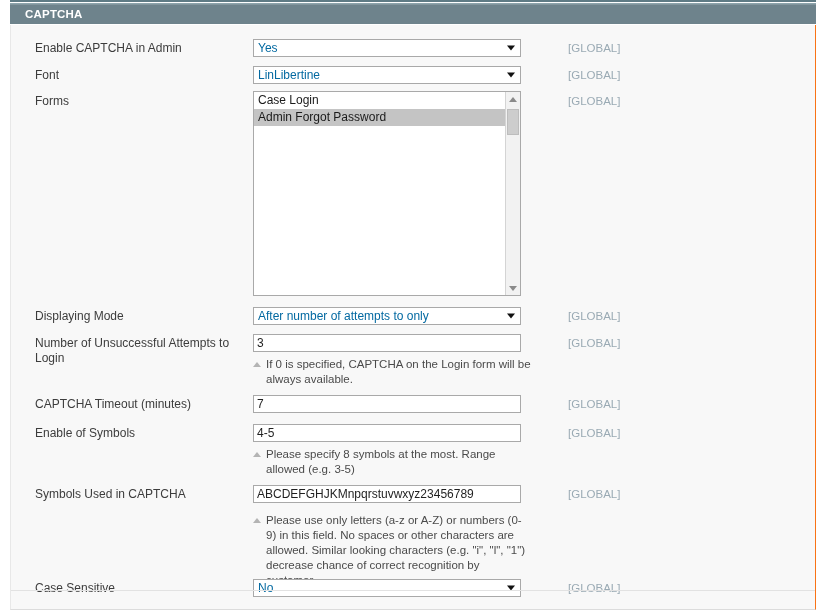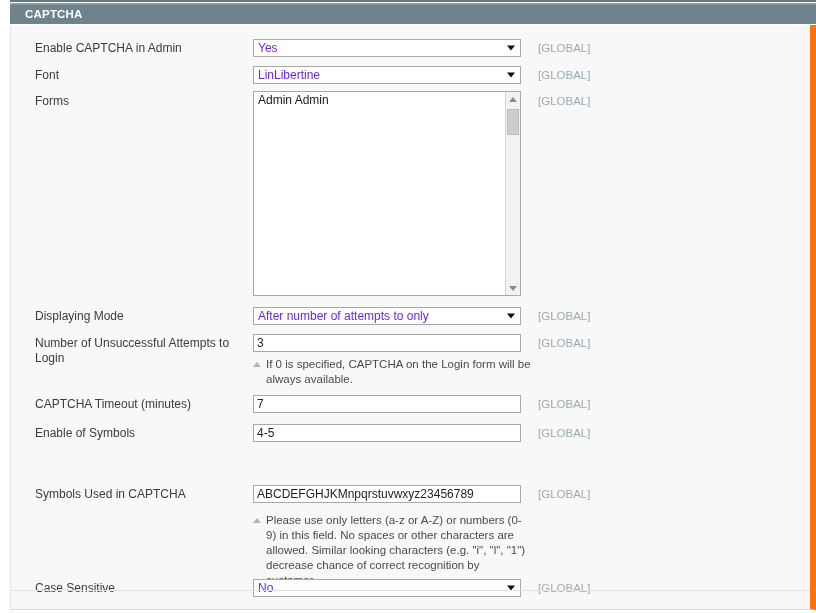--- a/index.html
+++ b/index.html
@@ -65,7 +65,7 @@
     height: 585px;
     background: #f8f8f8;
     border-left: 1px solid #e8e8e8;
-    border-right: 6px solid #f97316;
+    border-right: 1px solid #f97316;
     border-bottom: 1px solid #dcdcdc;
   }
 

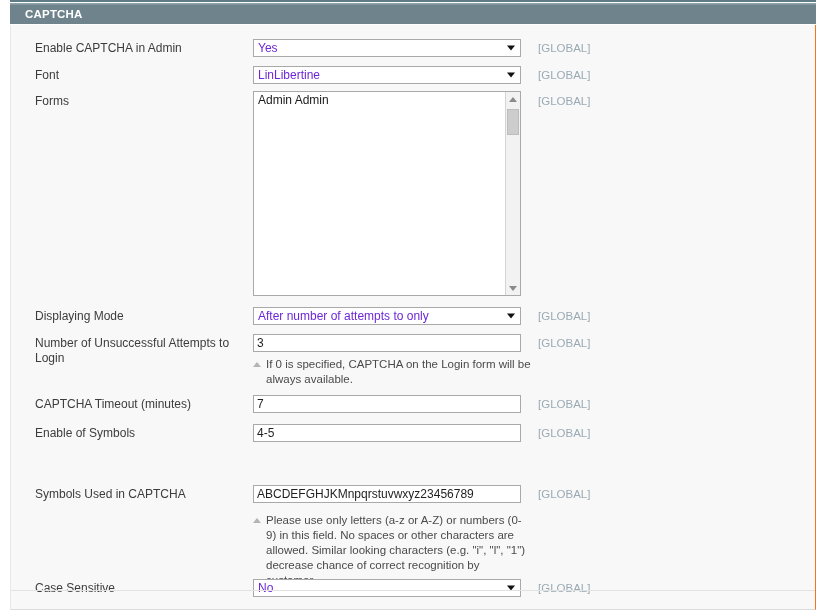--- a/index.html
+++ b/index.html
@@ -103,7 +103,7 @@
     background: #ffffff;
     border: 1px solid #a9a9a9;
     font-size: 12px;
-    color: #6d28d9;
+    color: #0369a1;
     display: flex;
     align-items: center;
     padding: 0 18px 0 4px;

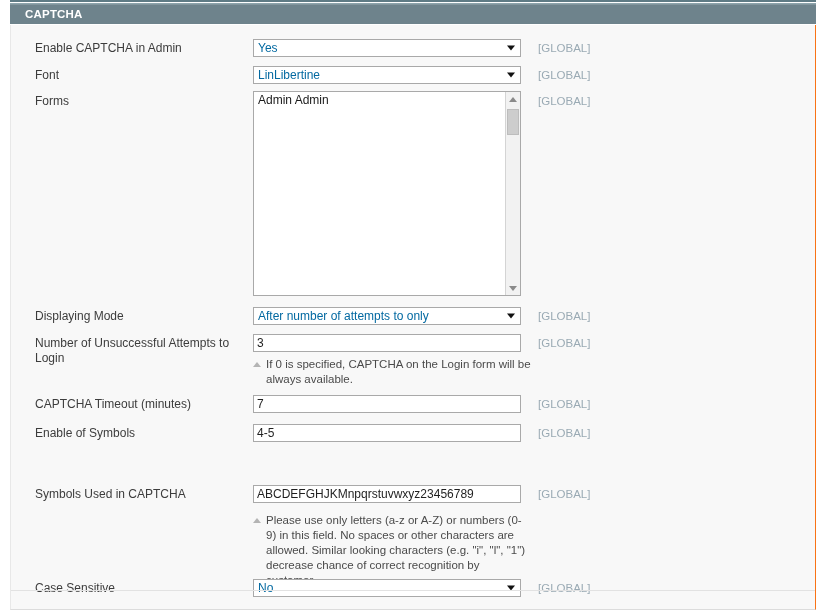--- a/index.html
+++ b/index.html
@@ -88,7 +88,7 @@
   }
   .scope {
     position: absolute;
-    left: 503px;
+    left: 533px;
     font-size: 11.5px;
     color: #9aaab4;
     line-height: 15px;

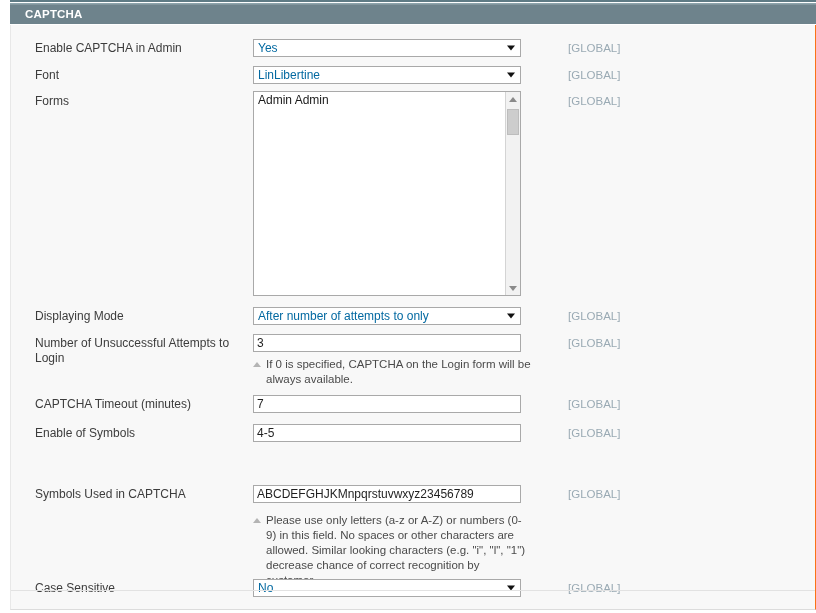--- a/index.html
+++ b/index.html
@@ -265,7 +265,7 @@
       <div class="field-control" style="top:-3px;">
         <div class="listbox">
           <div class="opts">
-            <div class="opt">Admin Admin</div>
+            <div class="opt">Case Login</div>
           </div>
           <div class="sb">
             <div class="sb-btn up">

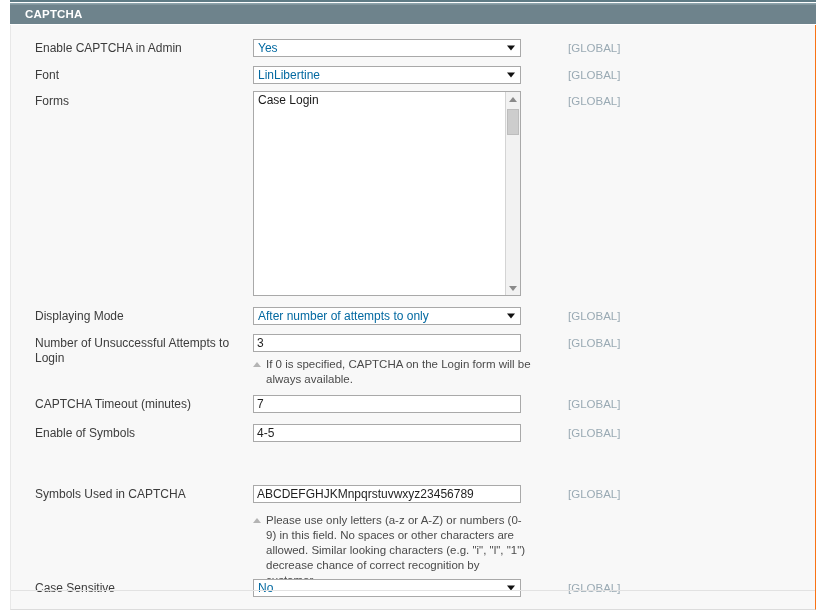--- a/index.html
+++ b/index.html
@@ -266,6 +266,7 @@
         <div class="listbox">
           <div class="opts">
             <div class="opt">Case Login</div>
+            <div class="opt selected">Admin Forgot Password</div>
           </div>
           <div class="sb">
             <div class="sb-btn up">

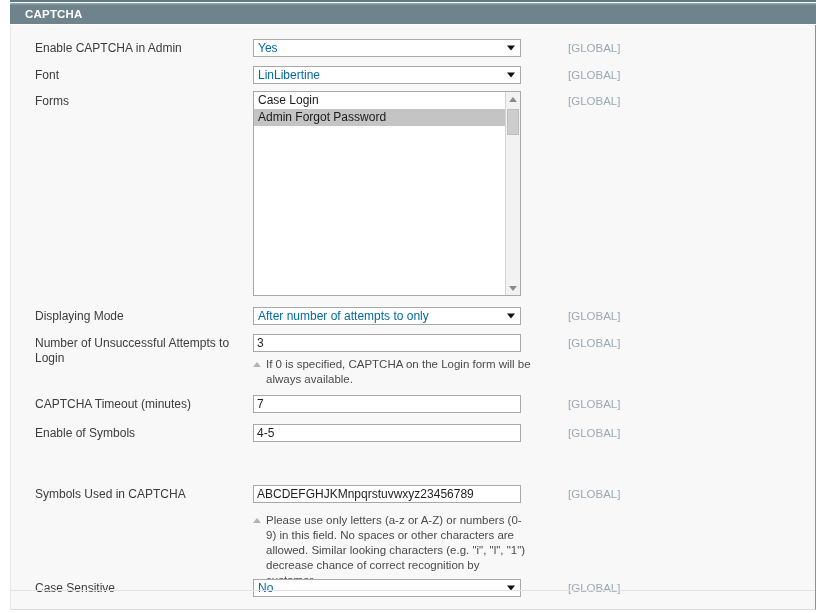--- a/index.html
+++ b/index.html
@@ -317,6 +317,10 @@
       <span class="field-label">Enable of Symbols</span>
       <div class="field-control" style="top:-2px;">
         <input class="text-input" type="text" value="4-5" style="">
+        <div class="hint" style="margin-top:5px;">
+          <span class="caret"></span>
+          <span>Please specify 8 symbols at the most. Range allowed (e.g. 3-5)</span>
+        </div>
       </div>
       <span class="scope">[GLOBAL]</span>
     </div>

